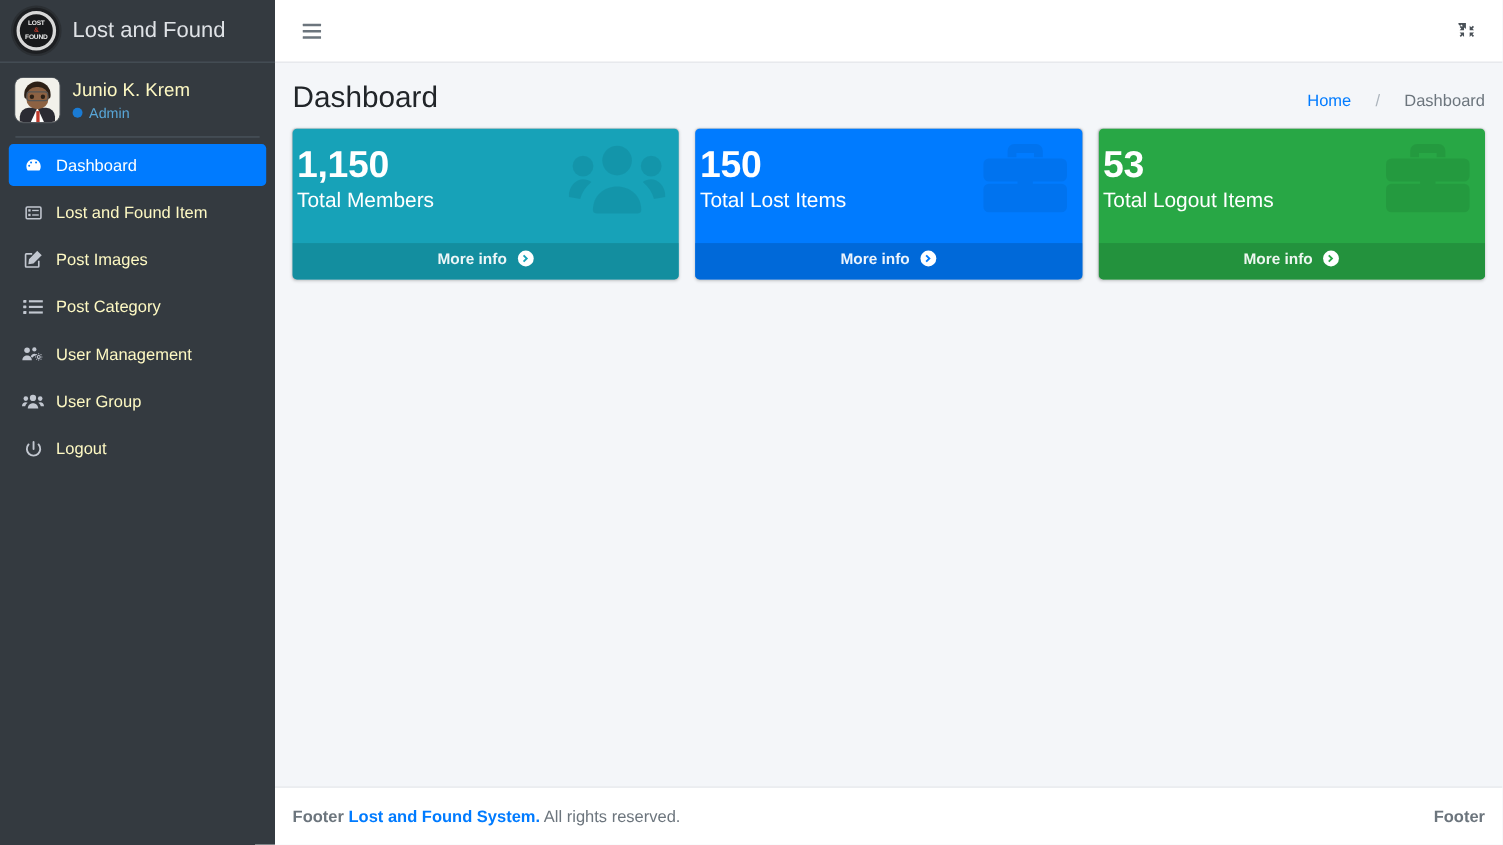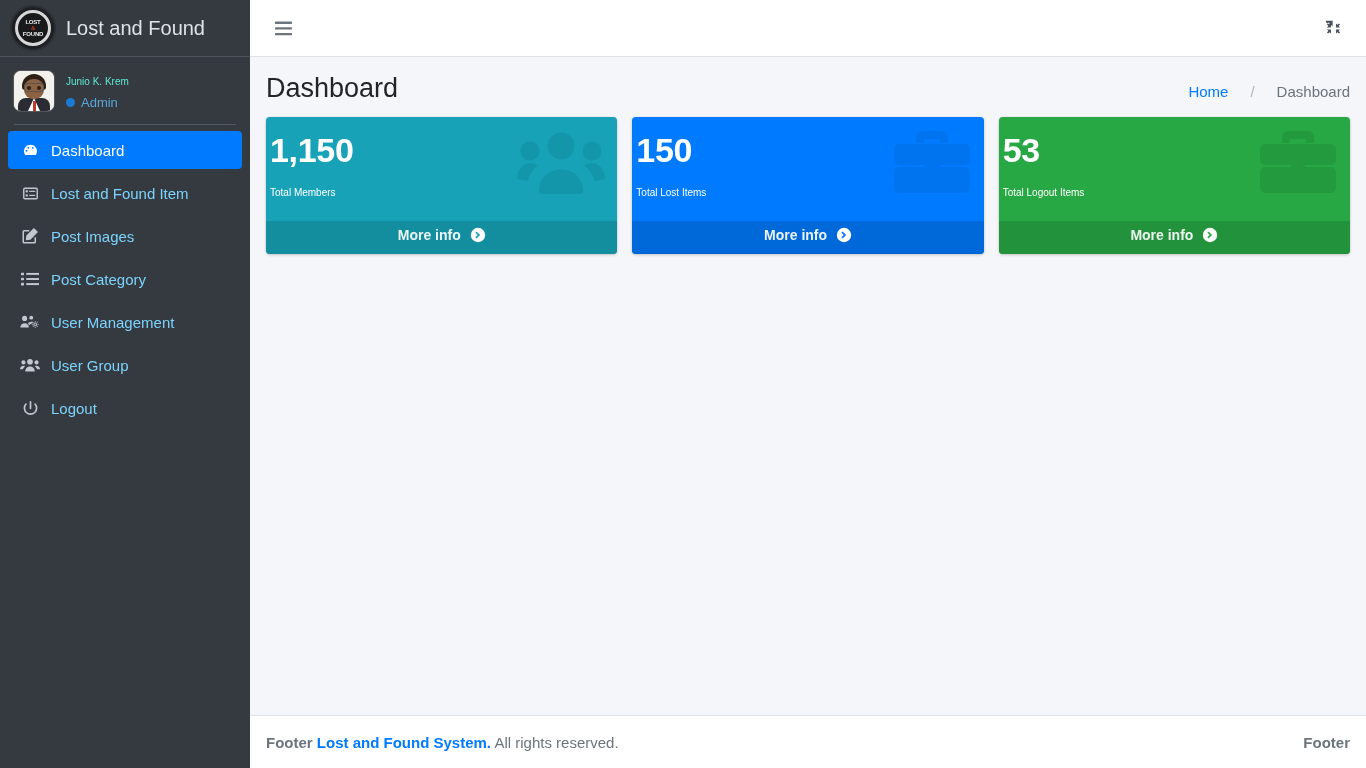--- a/index.html
+++ b/index.html
@@ -91,7 +91,7 @@
   .avatar .tie { position:absolute; left:18.5px; bottom:0; width:3px; height:10px;
                  background:#c0392b; }
   .userinfo { margin-left: 12px; }
-  .user-name { font-size: 10px; color: #5eead4; line-height: 18px; }
+  .user-name { font-size: 17px; color: #fef9c3; line-height: 18px; }
   .user-role {
     font-size: 13px; color: #58a6d8; margin-top: 4px;
     display: flex; align-items: center; gap: 6px;

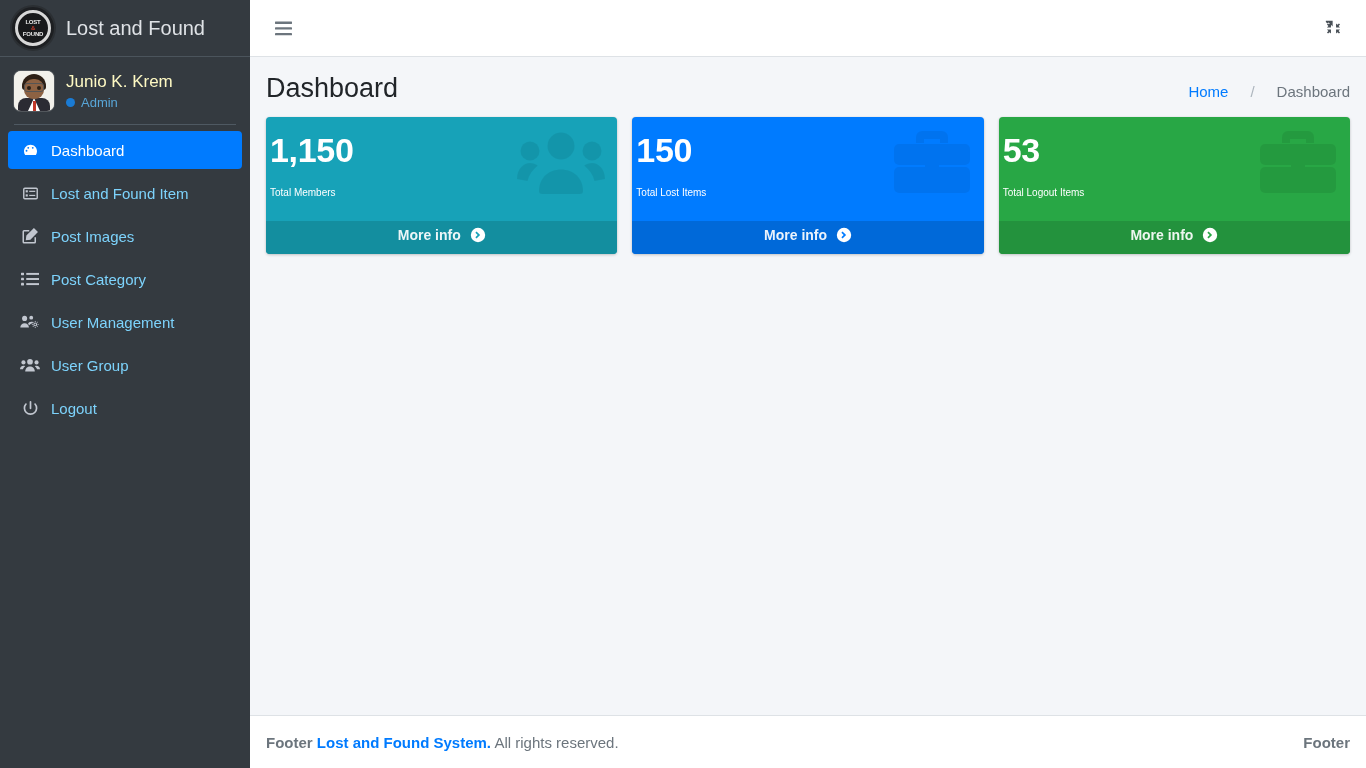--- a/index.html
+++ b/index.html
@@ -108,7 +108,7 @@
     height: 38px;
     padding: 0 12px;
     border-radius: 4px;
-    color: #7dd3fc;
+    color: #fef9c3;
     font-size: 15px;
     margin-bottom: 5px;
     cursor: pointer;

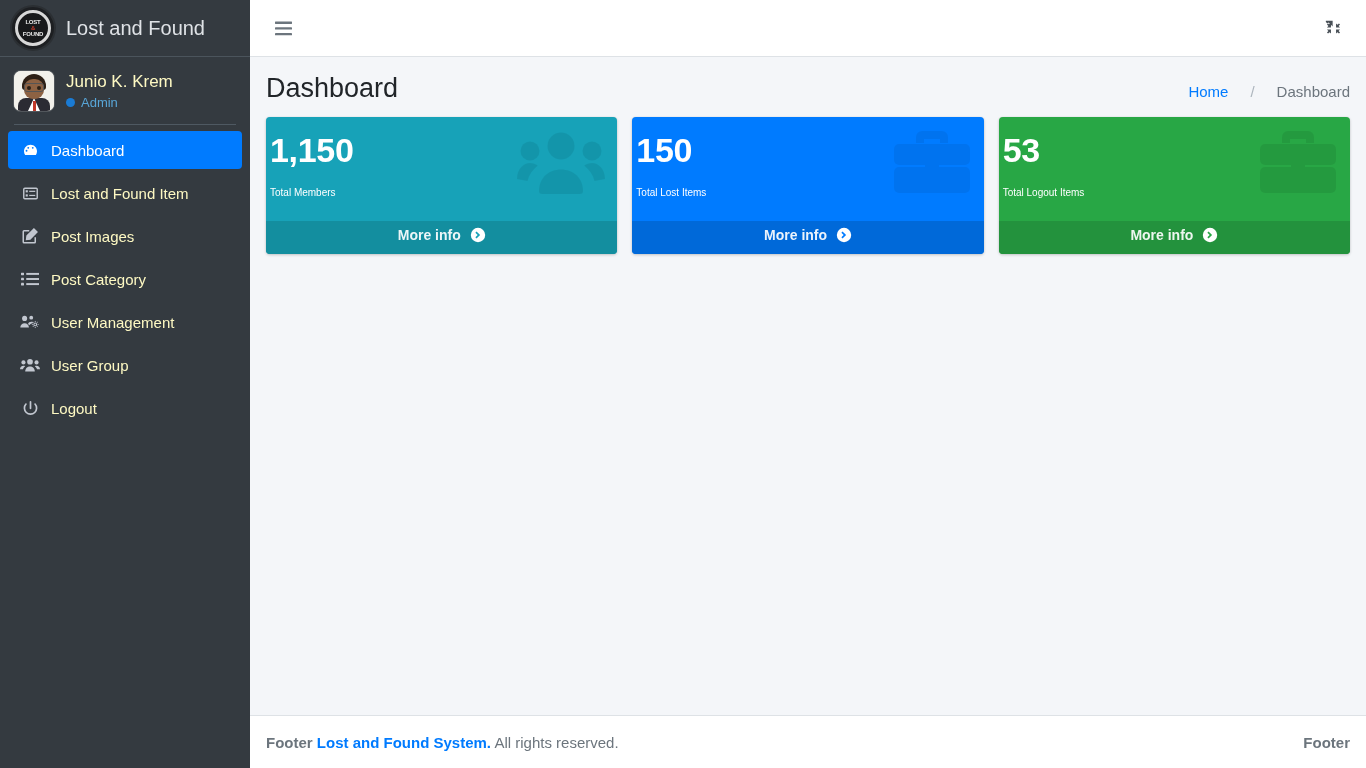--- a/index.html
+++ b/index.html
@@ -174,7 +174,7 @@
     letter-spacing: -0.3px;
     position: relative; z-index: 2;
   }
-  .sb-label { font-size: 10px; line-height: 20px; margin-top: 12px; position: relative; z-index: 2; }
+  .sb-label { font-size: 19px; line-height: 20px; margin-top: 2px; position: relative; z-index: 2; }
   .sb-icon {
     position: absolute; right: 12px; top: 12px;
     opacity: .30; z-index: 1;

